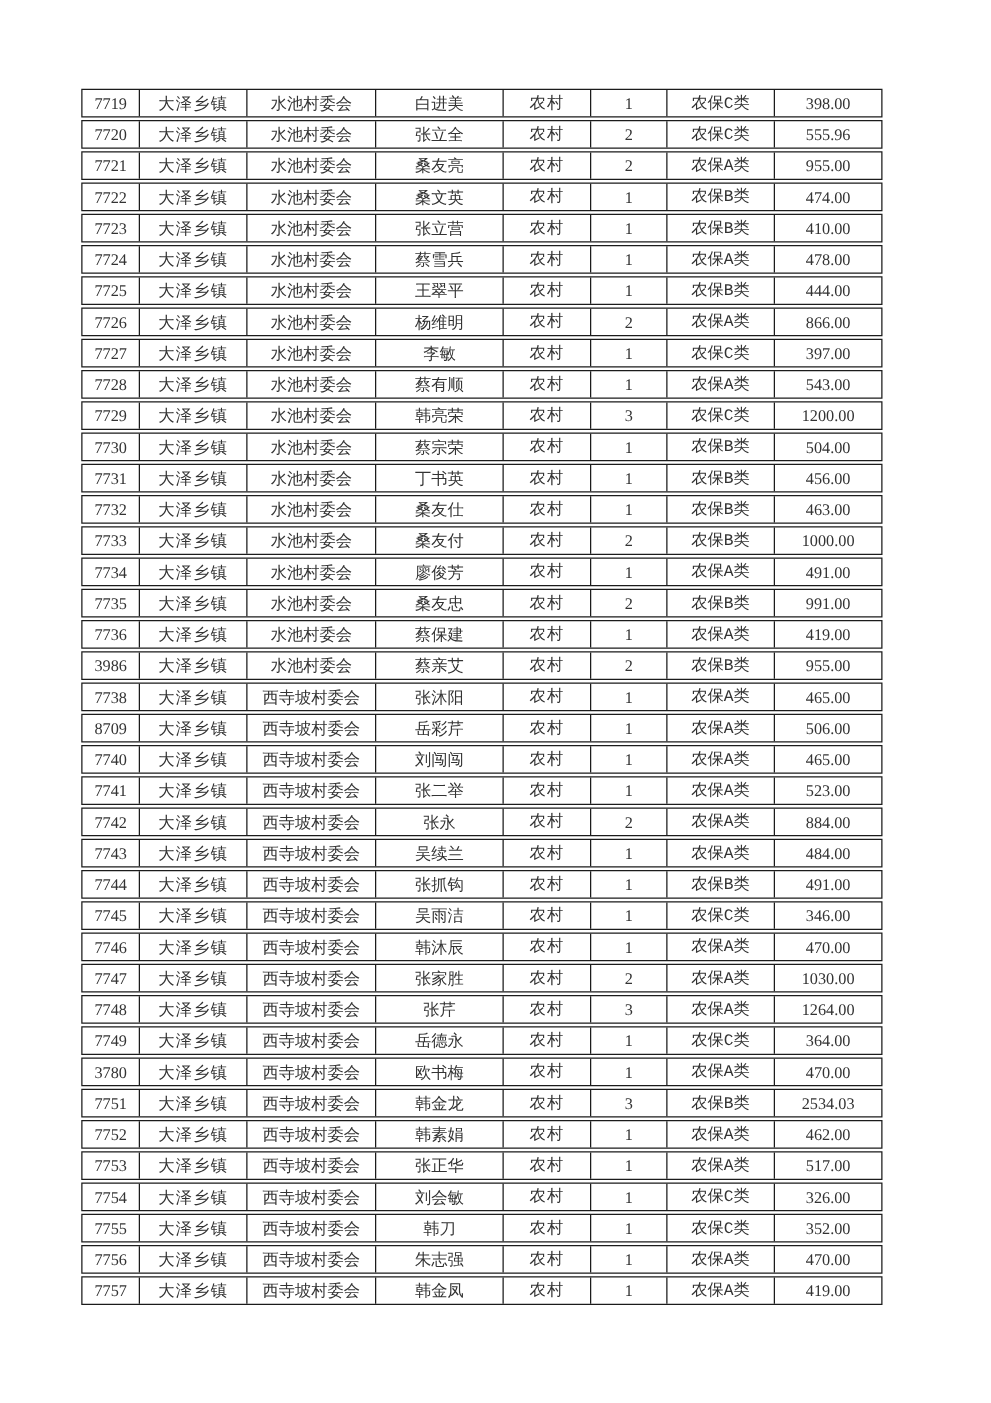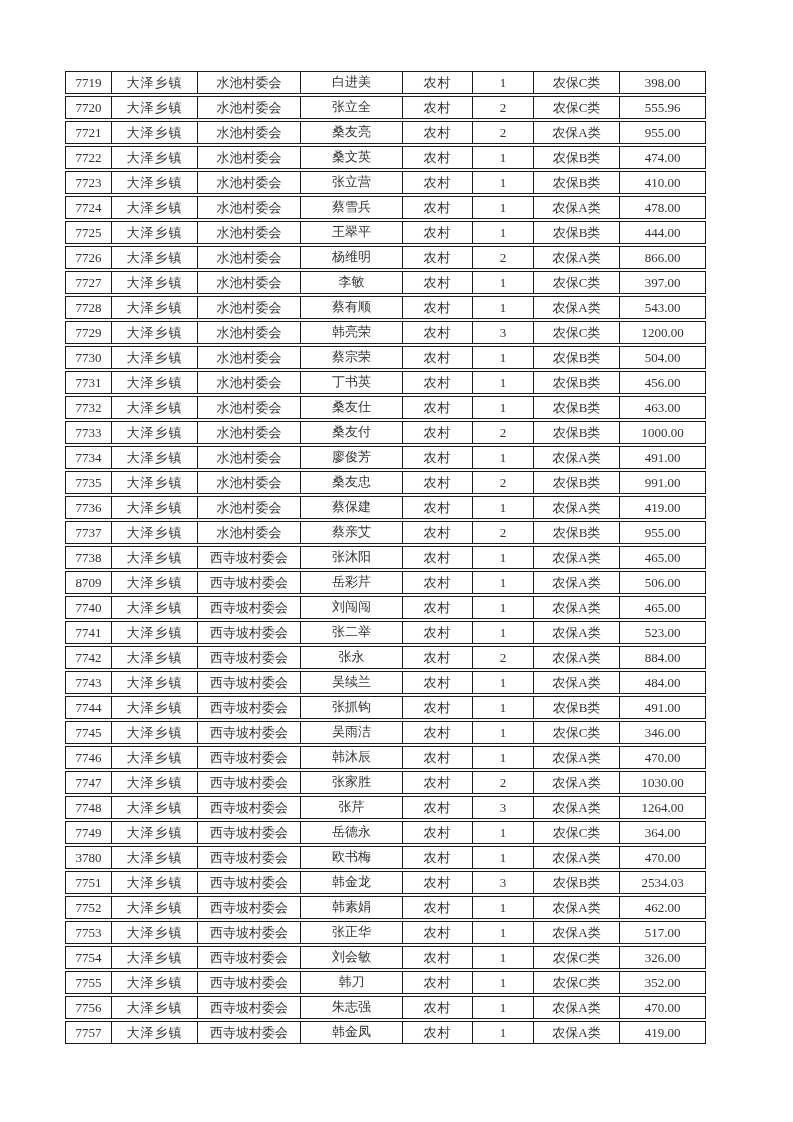--- a/index.html
+++ b/index.html
@@ -47,7 +47,7 @@
   .c0 { width: 45px; }
   .c1 { width: 86px; letter-spacing: 1px; }
   .c2 { width: 103px; }
-  .c3 { width: 102px; font-family: Liberation Mono, monospace; }
+  .c3 { width: 102px; }
   .c4 { width: 70px; letter-spacing: 1px; }
   .c5 { width: 61px; }
   .c6 { width: 86px; }

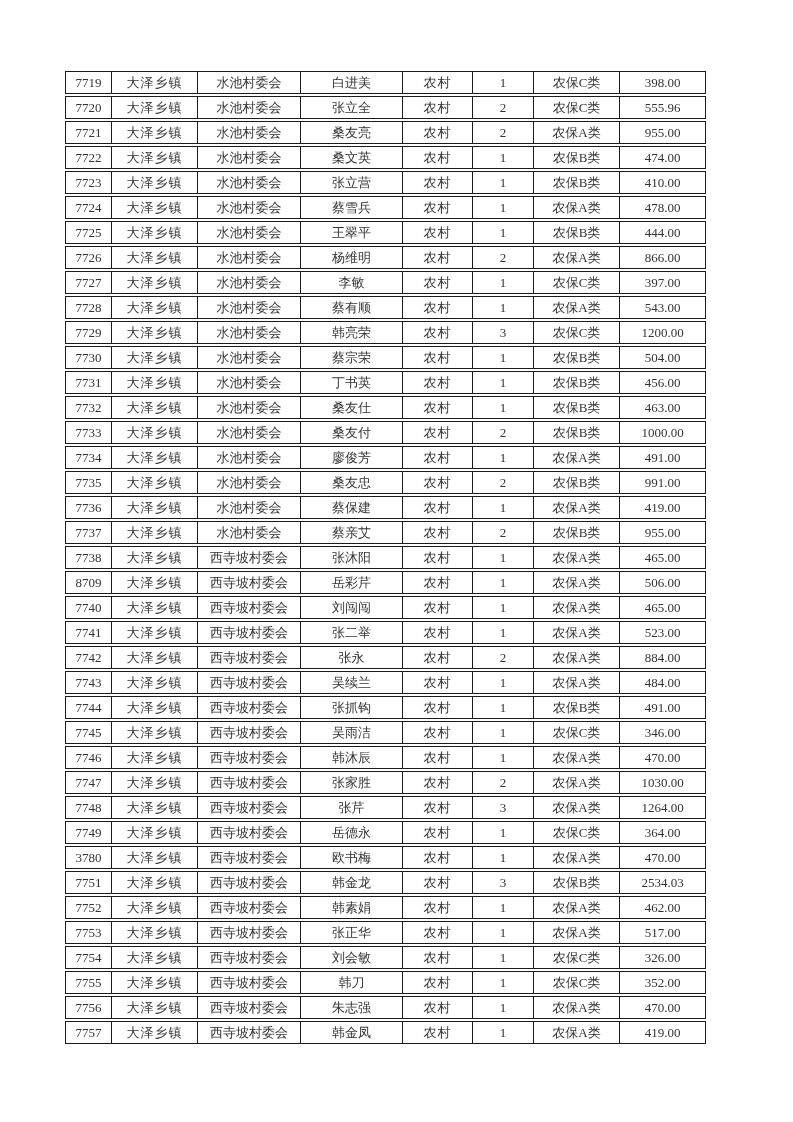--- a/index.html
+++ b/index.html
@@ -48,7 +48,7 @@
   .c1 { width: 86px; letter-spacing: 1px; }
   .c2 { width: 103px; }
   .c3 { width: 102px; }
-  .c4 { width: 70px; letter-spacing: 1px; }
+  .c4 { width: 70px; letter-spacing: 1px; font-family: Liberation Mono, monospace; }
   .c5 { width: 61px; }
   .c6 { width: 86px; }
   .c7 { flex: 1; }

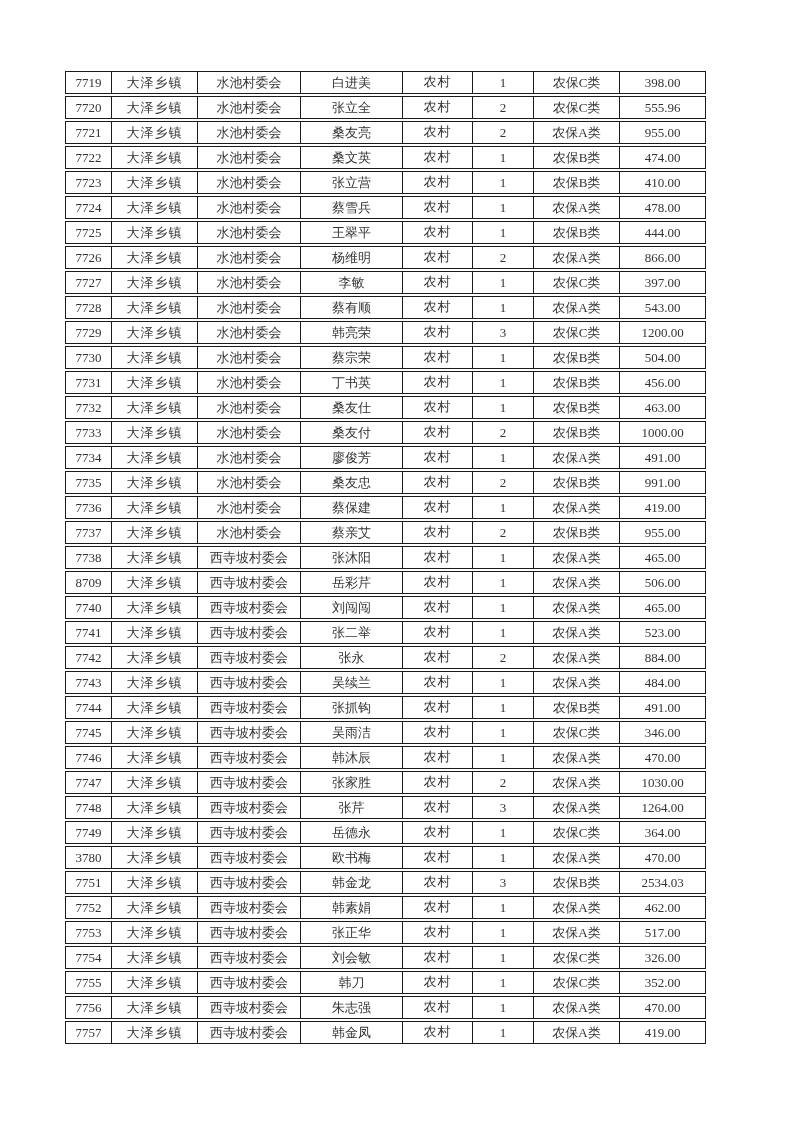--- a/index.html
+++ b/index.html
@@ -50,7 +50,7 @@
   .c3 { width: 102px; }
   .c4 { width: 70px; letter-spacing: 1px; font-family: Liberation Mono, monospace; }
   .c5 { width: 61px; }
-  .c6 { width: 86px; }
+  .c6 { width: 86px; font-family: Liberation Mono, monospace; }
   .c7 { flex: 1; }
 </style>
 </head>

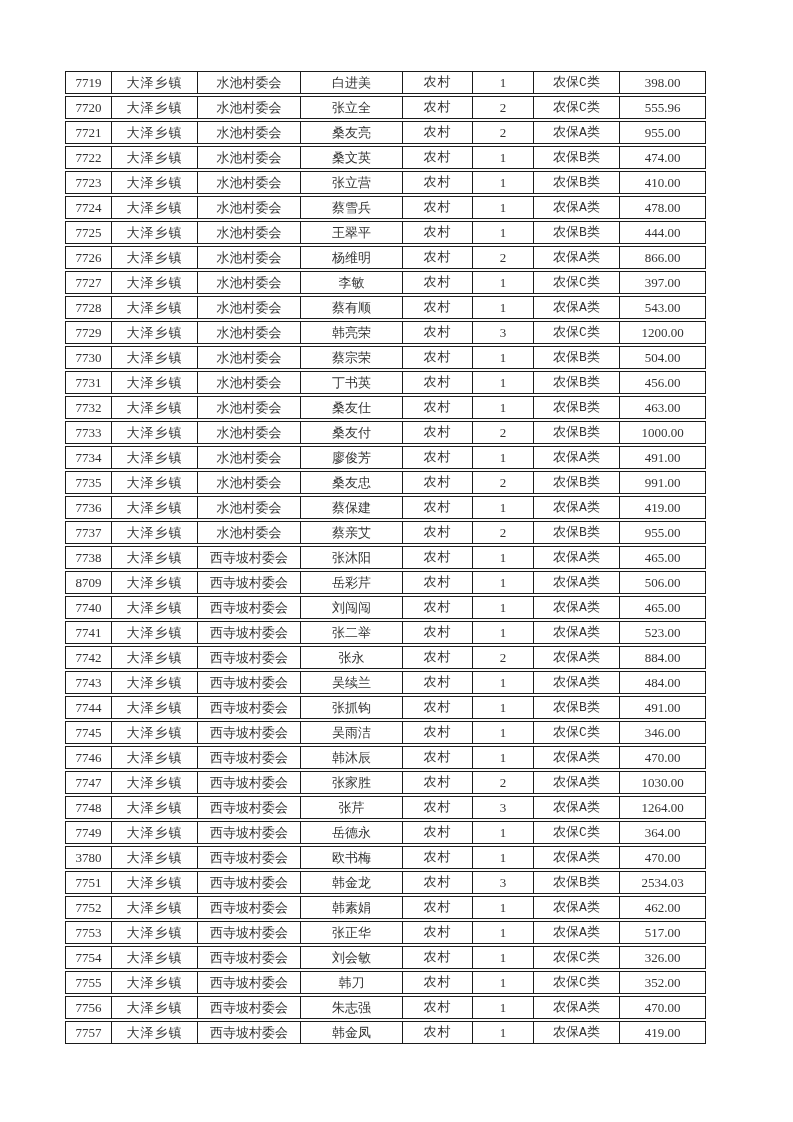--- a/index.html
+++ b/index.html
@@ -239,7 +239,7 @@
         <div class="cell c7">419.00</div>
       </div>
       <div class="row">
-        <div class="cell c0">7737</div>
+        <div class="cell c0">3986</div>
         <div class="cell c1">大泽乡镇</div>
         <div class="cell c2">水池村委会</div>
         <div class="cell c3">蔡亲艾</div>

